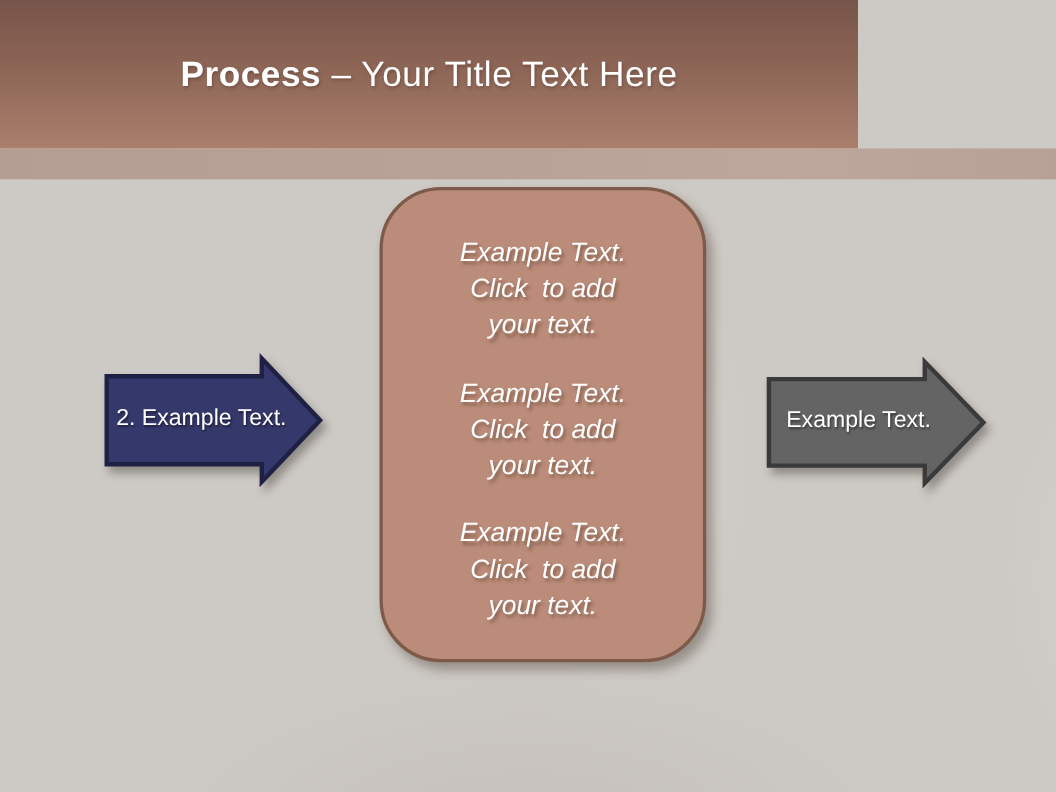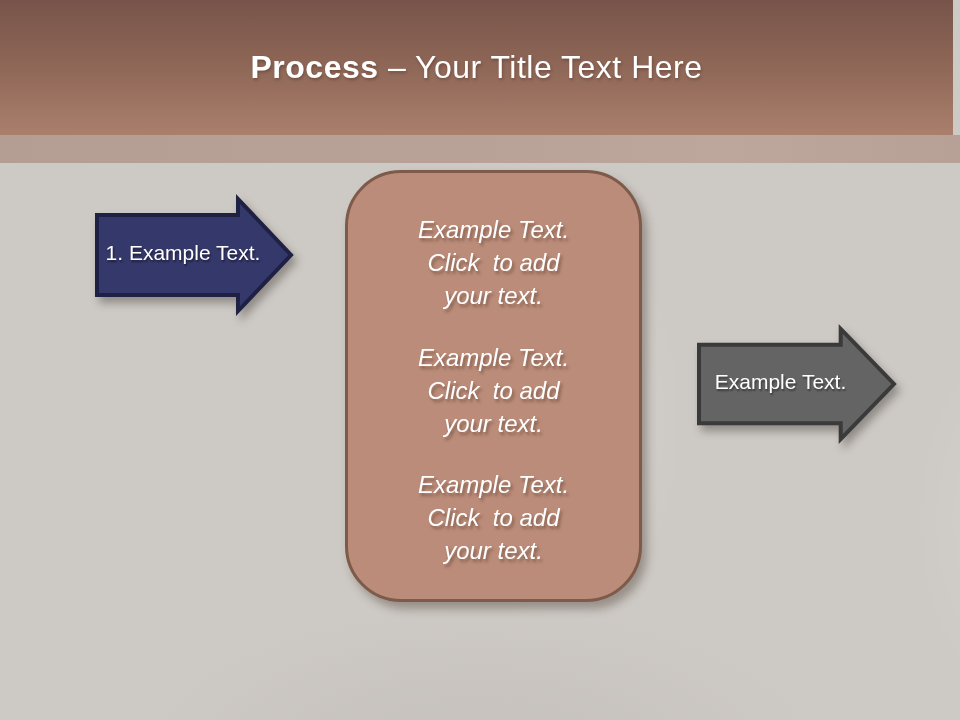--- a/index.html
+++ b/index.html
@@ -25,7 +25,7 @@
   .header {
     position: absolute;
     left: 0; top: 0;
-    width: 953px; height: 135px;
+    width: 780px; height: 135px;
     background: linear-gradient(180deg, #77544a 0%, #8a6354 40%, #aa7f6c 100%);
     display: flex;
     align-items: center;

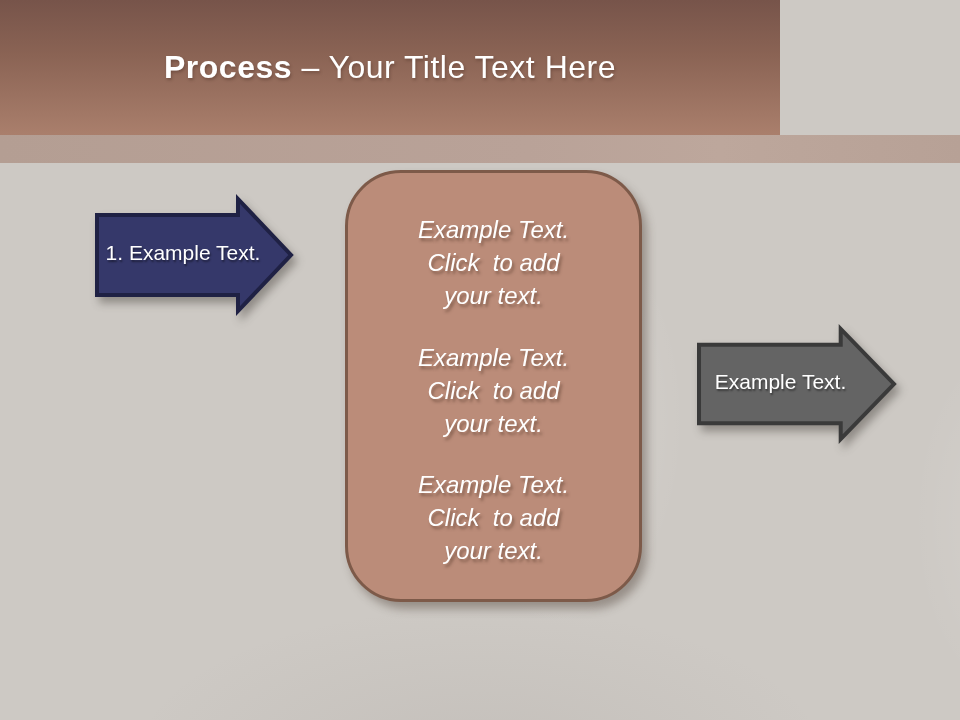--- a/index.html
+++ b/index.html
@@ -131,12 +131,6 @@
 
   <div class="content">
 
-    <div class="arrow step-arrow step-1">
-      <svg viewBox="0 0 200 120" preserveAspectRatio="none">
-        <polygon points="2,20 143,20 143,4 196,60 143,116 143,100 2,100"></polygon>
-      </svg>
-      <span class="arrow-label">1. Example Text.</span>
-    </div>
 
 
 

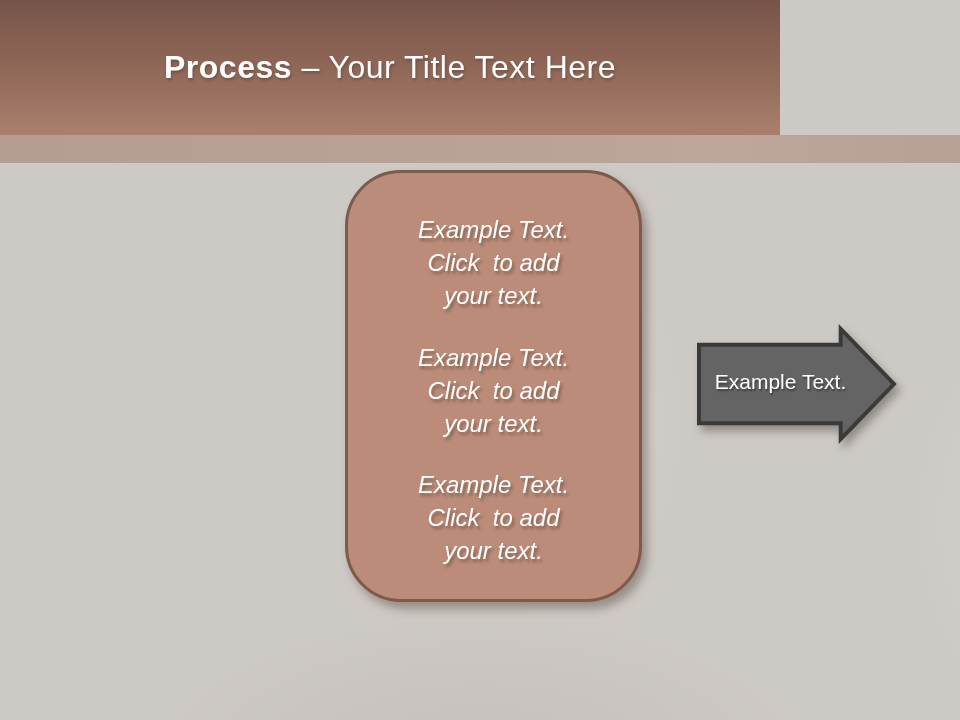--- a/index.html
+++ b/index.html
@@ -132,6 +132,12 @@
   <div class="content">
 
 
+    <div class="arrow step-arrow step-2">
+      <svg viewBox="0 0 200 120" preserveAspectRatio="none">
+        <polygon points="2,20 143,20 143,4 196,60 143,116 143,100 2,100"></polygon>
+      </svg>
+      <span class="arrow-label">2. Example Text.</span>
+    </div>
 
 
     <div class="panel">

